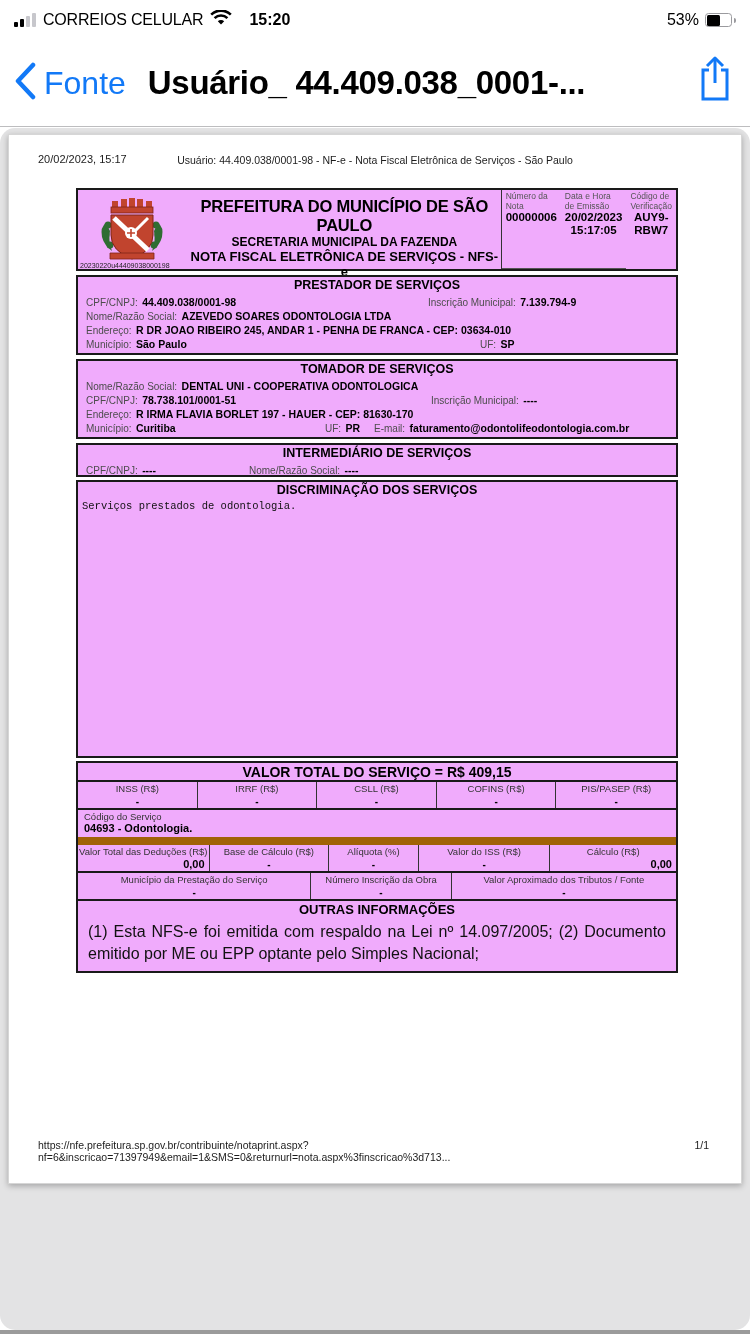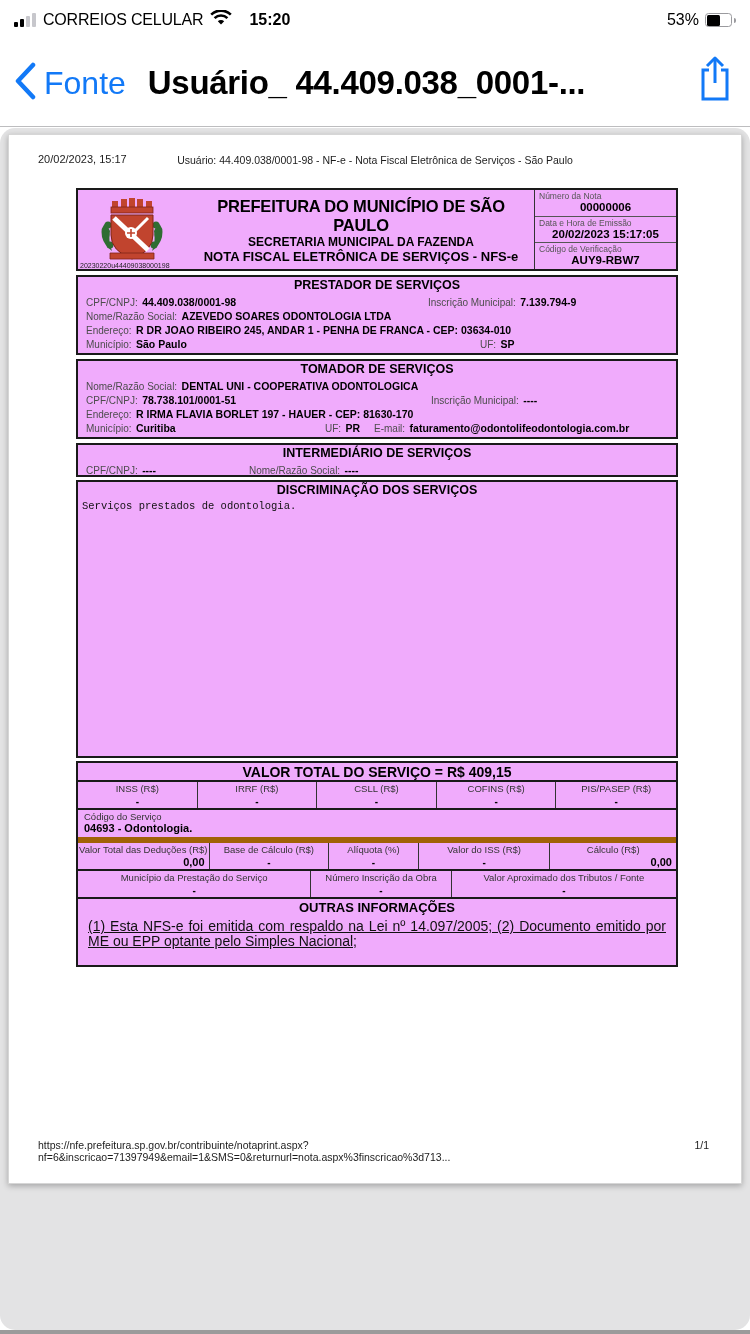--- a/index.html
+++ b/index.html
@@ -58,7 +58,7 @@
   .org1 { font-size:16.5px; font-weight:700; letter-spacing:-0.2px; }
   .org2 { font-size:12px; font-weight:700; }
   .org3 { font-size:13px; font-weight:700; }
-  .hb-right { flex:0 0 142px; border-left:1px solid #333; display:flex; flex-direction:column; }
+  .hb-right { flex:0 0 142px; border-left:1px solid #333; display:flex; flex-direction:row; }
   .hr-cell { flex:1; padding:1px 4px 0; border-bottom:1px solid #555; }
   .hr-cell:last-child { border-bottom:none; }
   .hr-label { font-size:8.5px; color:#555; line-height:10px; }

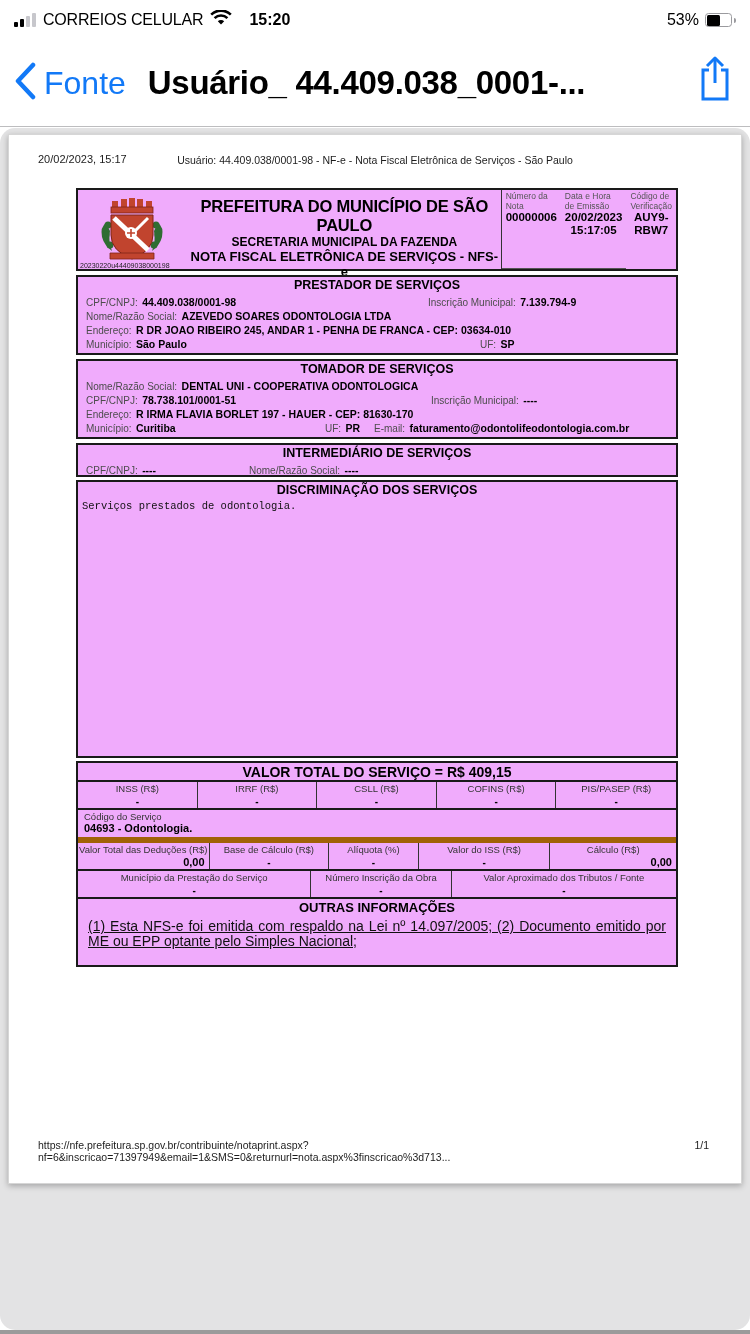--- a/index.html
+++ b/index.html
@@ -86,7 +86,7 @@
   .t20 { flex:0 0 20%; }
   .d1{flex:0 0 22%}.d2{flex:0 0 20%}.d3{flex:0 0 15%}.d4{flex:0 0 22%}.d5{flex:0 0 21%}
   .l1{flex:0 0 39%}.l2{flex:0 0 23.5%}.l3{flex:0 0 37.5%}
-  .codigo { border-bottom:6px solid #a16207; padding:1px 0 2px 6px; }
+  .codigo { border-bottom:8px solid #a16207; padding:1px 0 2px 6px; }
   .codigo-label { font-size:9.5px; color:#333; line-height:11px; }
   .codigo-value { font-size:11px; font-weight:700; line-height:13px; }
   .outras-title { text-align:center; font-weight:700; font-size:13px; height:18px; line-height:18px; }

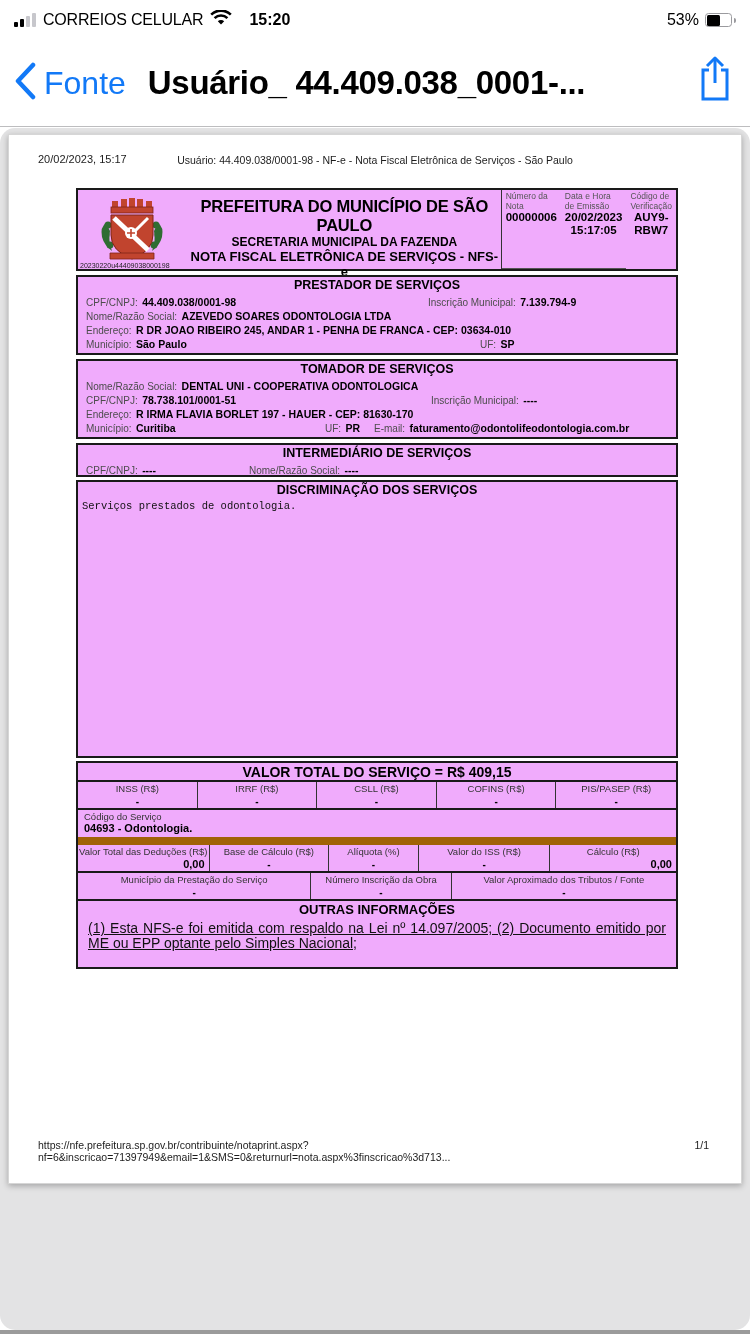--- a/index.html
+++ b/index.html
@@ -90,7 +90,7 @@
   .codigo-label { font-size:9.5px; color:#333; line-height:11px; }
   .codigo-value { font-size:11px; font-weight:700; line-height:13px; }
   .outras-title { text-align:center; font-weight:700; font-size:13px; height:18px; line-height:18px; }
-  .outras-text { font-size:14px; line-height:15px; padding:2px 10px 6px; min-height:48px; text-align:justify; color:#111;text-decoration:underline; }
+  .outras-text { font-size:16px; line-height:22px; padding:2px 10px 6px; min-height:48px; text-align:justify; color:#111; }
 
   .bottom-strip { position:absolute; bottom:0; left:0; width:750px; height:4px; background:#9b9b9b; }
 </style>

